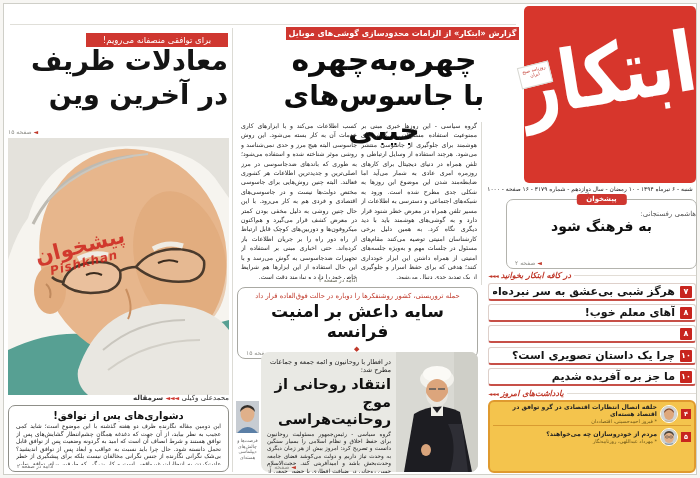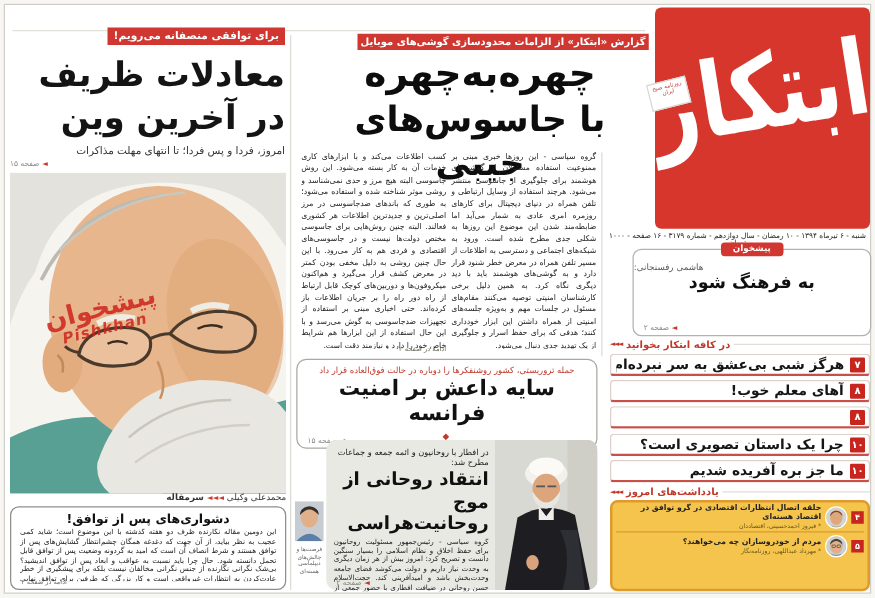--- a/index.html
+++ b/index.html
@@ -60,8 +60,8 @@
   .note-author{font-size:5px;color:#6b5516;margin-top:1px;}
 
   
-  .zarif-tag{left:86px;top:22px;width:142px;height:14px;background:#cf3730;color:#fff;font-size:8.5px;
-        font-weight:bold;text-align:center;line-height:14px;}
+  .zarif-tag{left:86px;top:33px;width:142px;height:14px;background:#cf3730;color:#fff;font-size:8.5px;
+        font-weight:normal;text-align:center;line-height:14px;}
   .zarif-head{left:8px;top:44px;width:220px;text-align:right;font-weight:bold;color:#141414;
         font-size:27px;line-height:34px;}
   .zarif-sub{left:8px;top:115px;width:220px;text-align:right;font-size:8.4px;color:#333;}

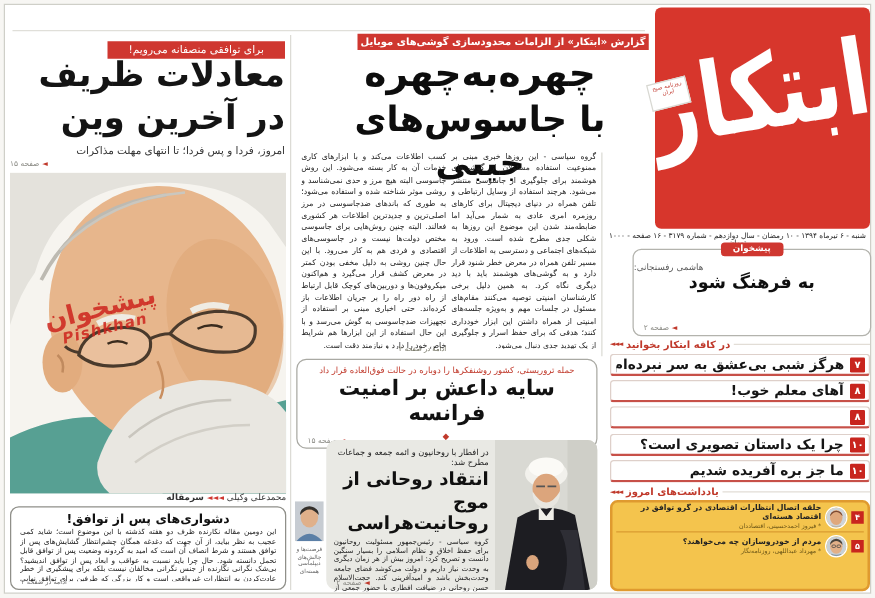--- a/index.html
+++ b/index.html
@@ -210,7 +210,6 @@
     <div>معادلات ظریف</div>
     <div>در آخرین وین</div>
   </div>
-  <div class="abs zarif-sub">امروز، فردا و پس فردا؛ تا انتهای مهلت مذاکرات</div>
   <div class="abs zarif-marker pm">
     <span class="ar">◄</span>
     <span>صفحه ۱۵</span>

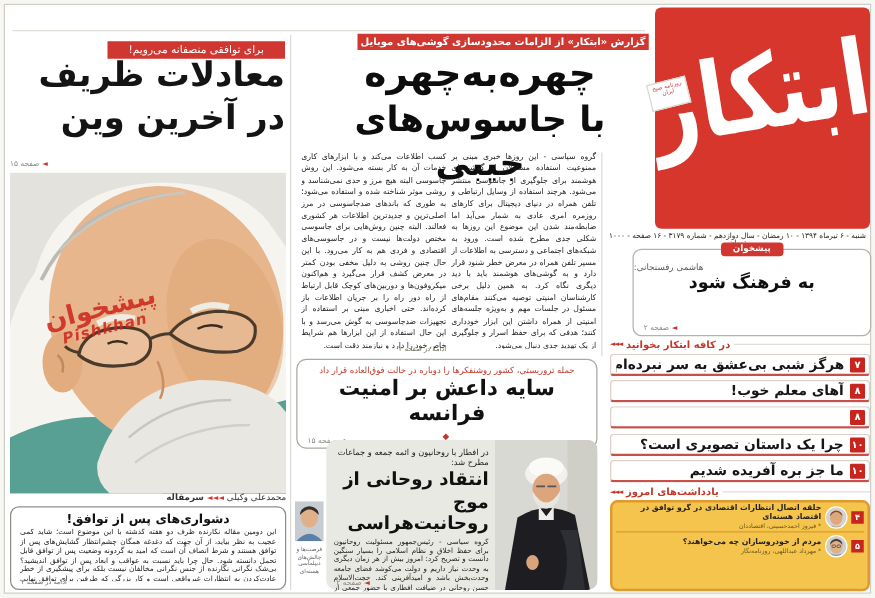--- a/index.html
+++ b/index.html
@@ -26,7 +26,7 @@
   .pish{left:506px;top:199px;width:189px;height:68px;background:#fff;border:1px solid #b3b3ad;border-radius:7px;}
   .pish-pill{position:absolute;top:-6px;left:50%;transform:translateX(-50%);background:#cf3730;color:#fff;
         font-size:7px;font-weight:bold;padding:1px 10px 2px;border-radius:3px;white-space:nowrap;}
-  .pish-kicker{margin-top:10px;font-size:7px;color:#555;text-align:left;}
+  .pish-kicker{margin-top:10px;font-size:7px;color:#555;text-align:right;}
   .pish-head{font-size:14px;font-weight:bold;text-align:center;line-height:17px;color:#0f0f0f;}
 
   .pm{font-size:6px;color:#8a8a84;}

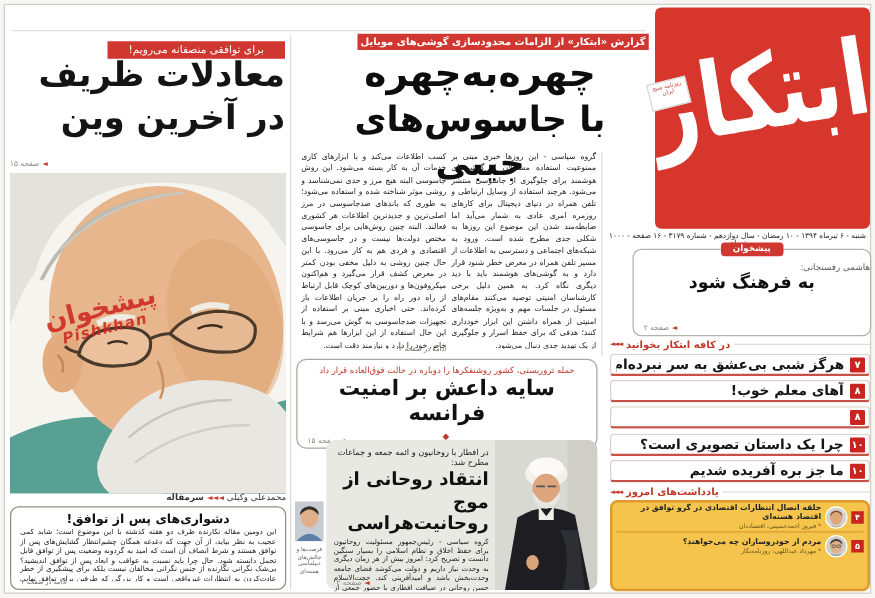--- a/index.html
+++ b/index.html
@@ -35,7 +35,7 @@
   
   .mini-header{display:flex;align-items:center;gap:3px;}
   .mini-header .hline{flex:1;border-top:1px solid #e2ddd6;height:0;}
-  .mini-header .txt{font-size:8px;font-weight:bold;color:#c0392b;}
+  .mini-header .txt{font-size:8px;font-weight:bold;color:#c0392b;font-style:italic;}
   .mini-header .arrows{font-size:5.5px;color:#c0392b;letter-spacing:-1px;}
   .cafe-header{left:488px;top:271px;width:208px;}
   .cafe-list{left:488px;top:283px;width:208px;}

